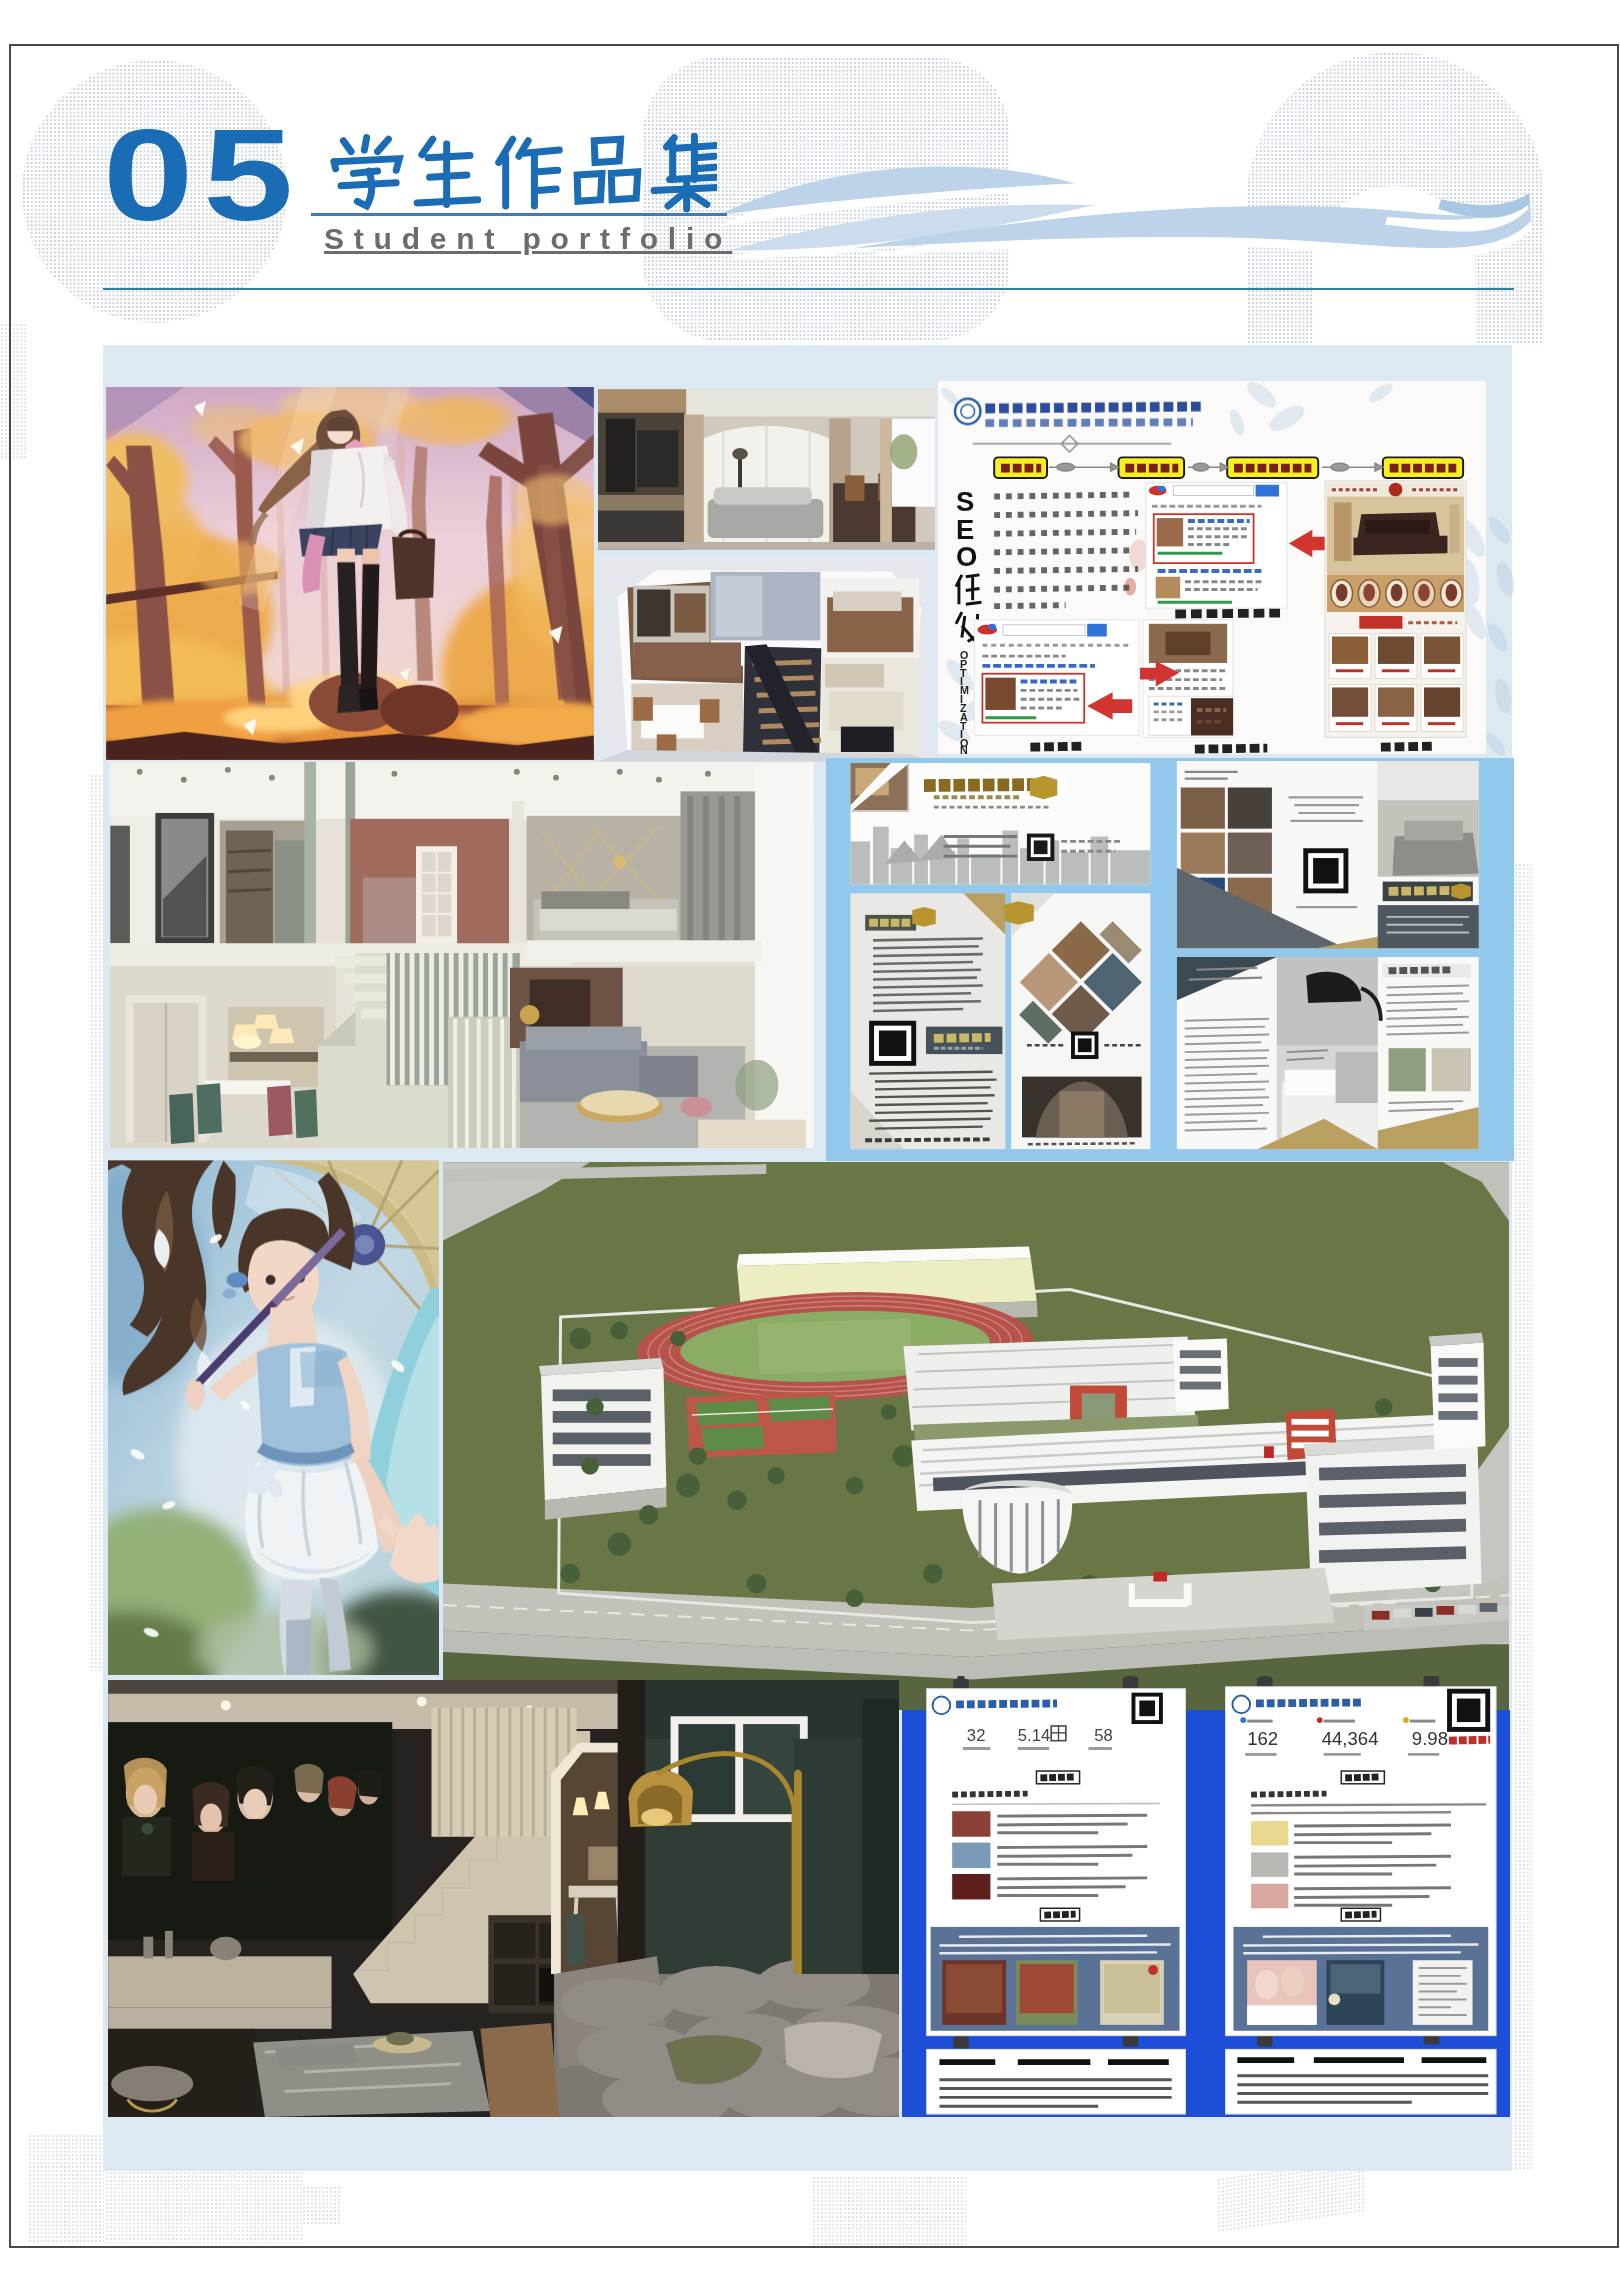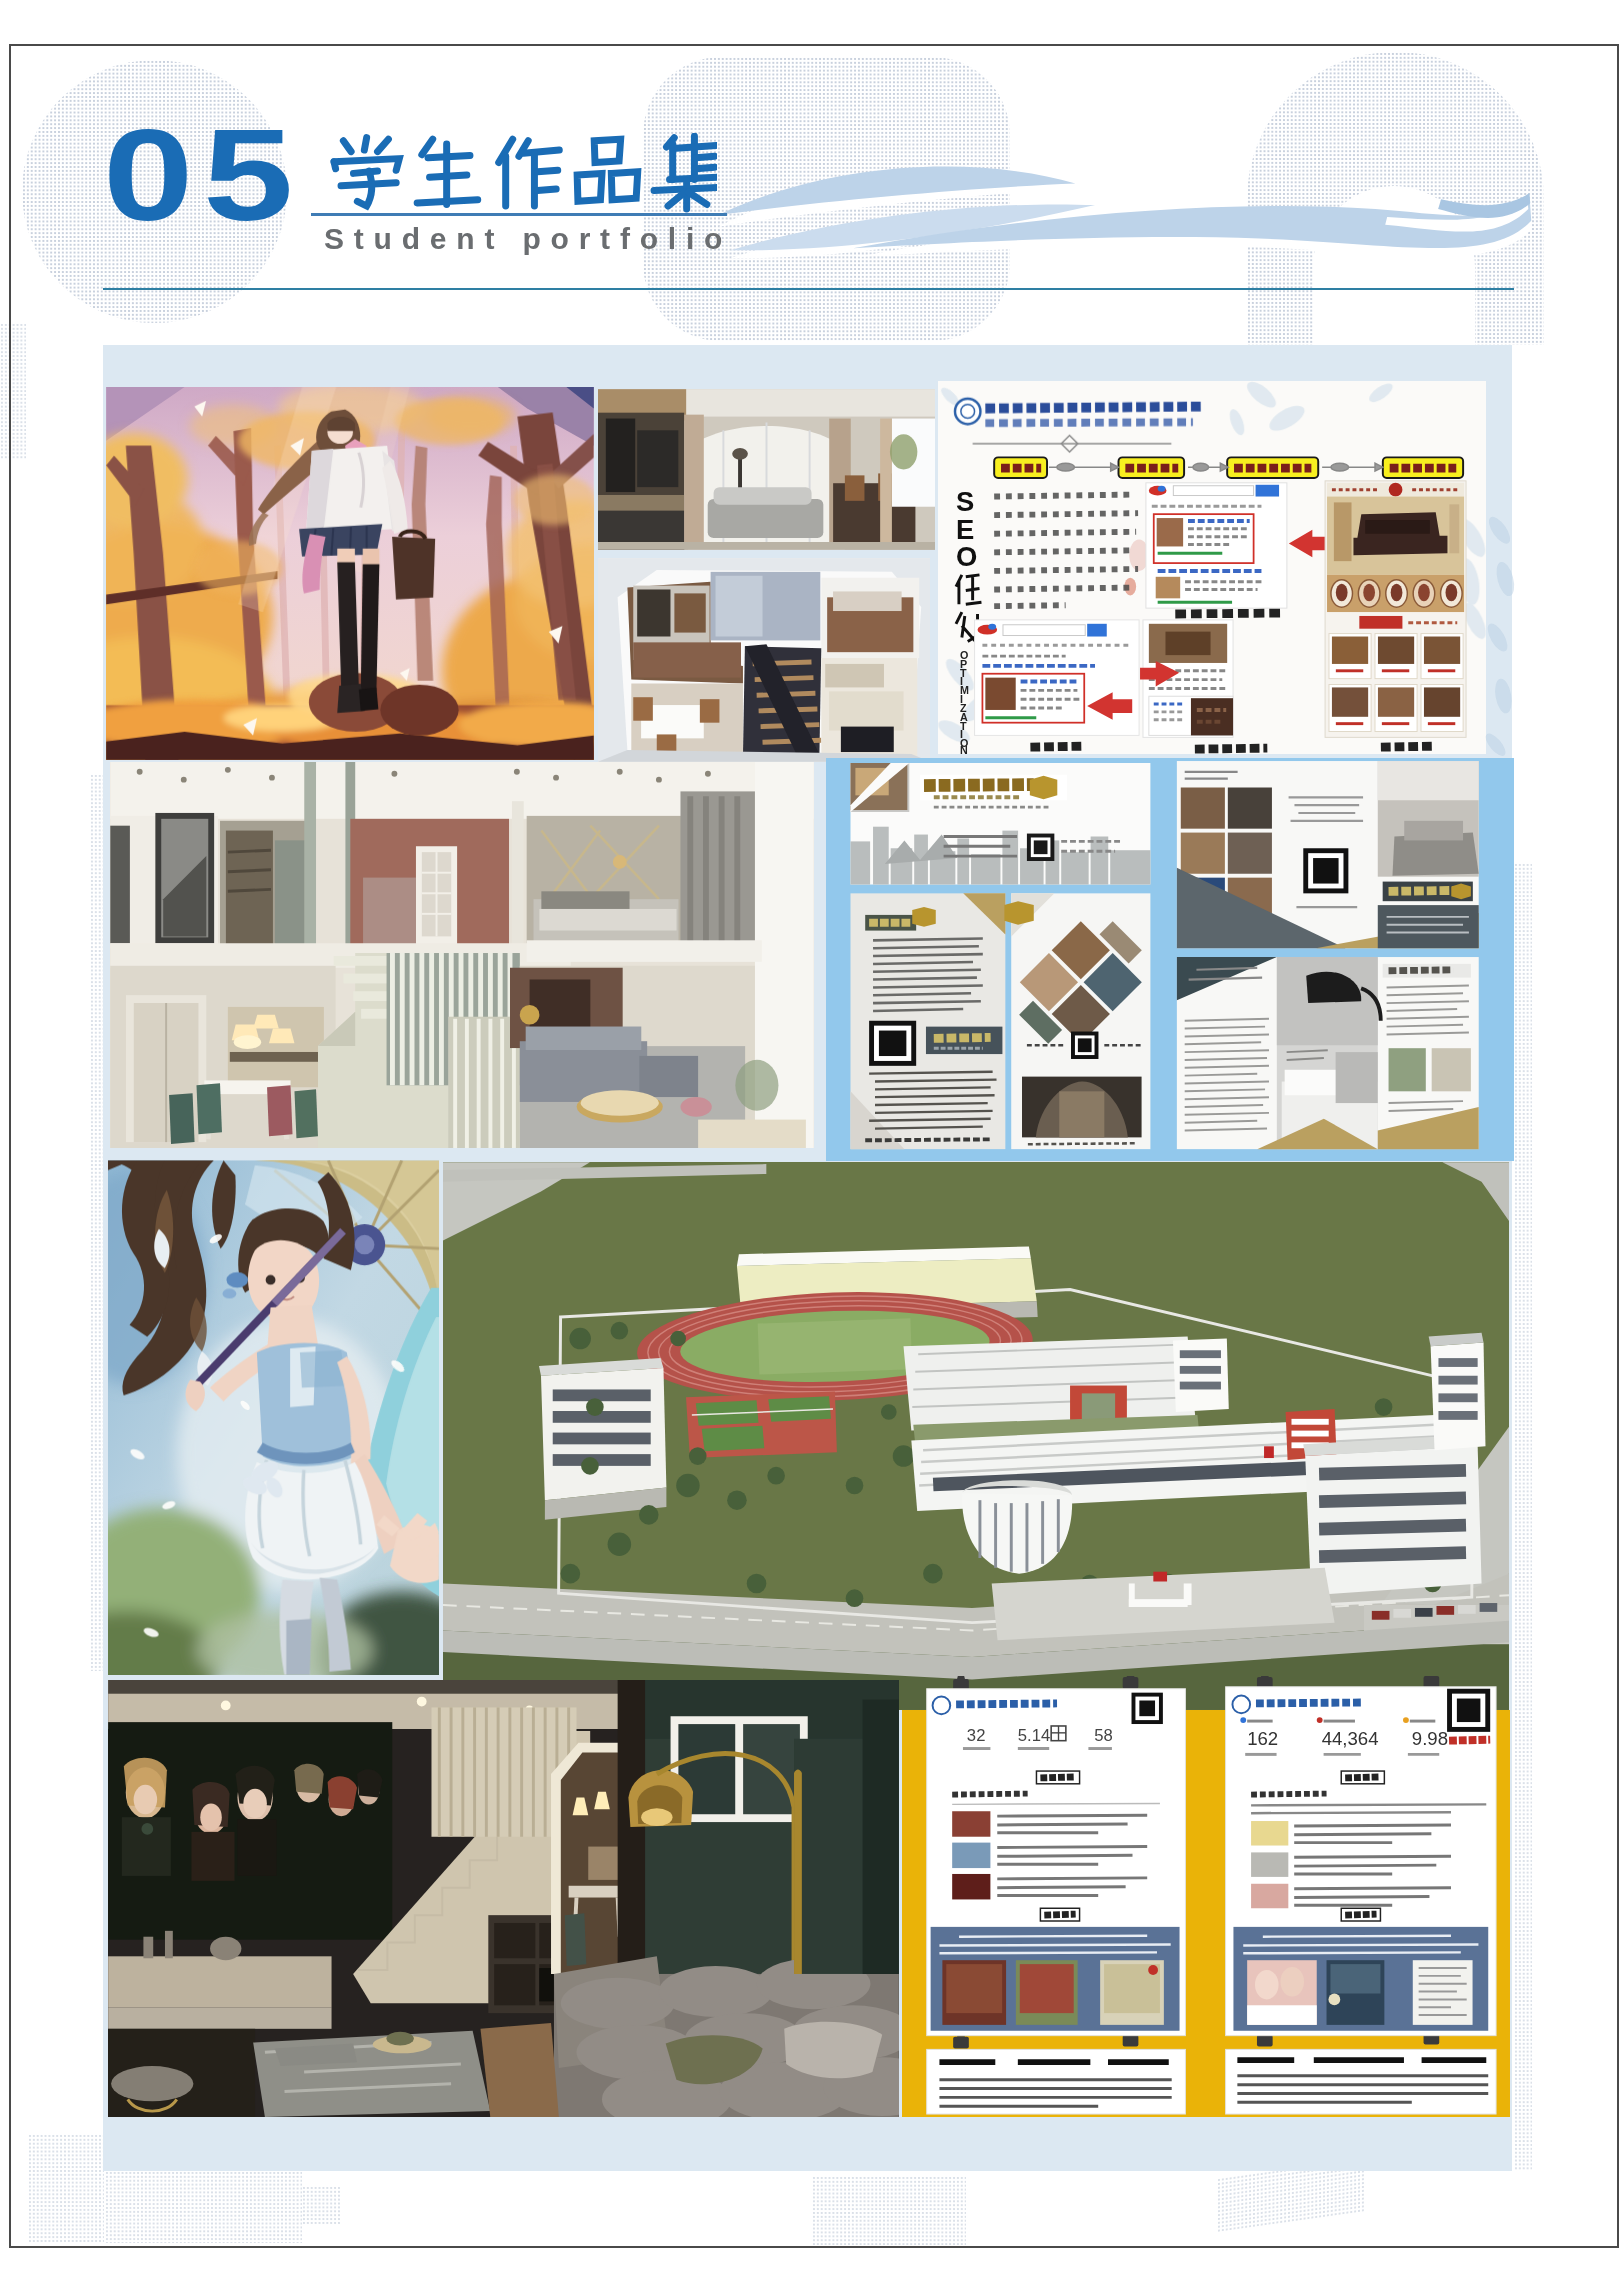--- a/index.html
+++ b/index.html
@@ -99,7 +99,7 @@
       </g>
     </svg>
     <div class="abs" style="left:311px;top:213px;width:416px;height:2.9px;background:#3f7cb5;"></div>
-    <div class="abs" style="left:324px;top:222px;font-size:30px;font-weight:bold;color:#6a6d70;letter-spacing:9.8px;">Student portfolio</div>
+    <div class="abs" style="left:324px;top:222px;font-size:30px;font-weight:bold;color:#6a6d70;letter-spacing:9.8px;text-decoration:underline;">Student portfolio</div>
     <div class="abs" style="left:103px;top:288px;width:1411px;height:2px;background:#2e7fa3;"></div>
   </div>
 

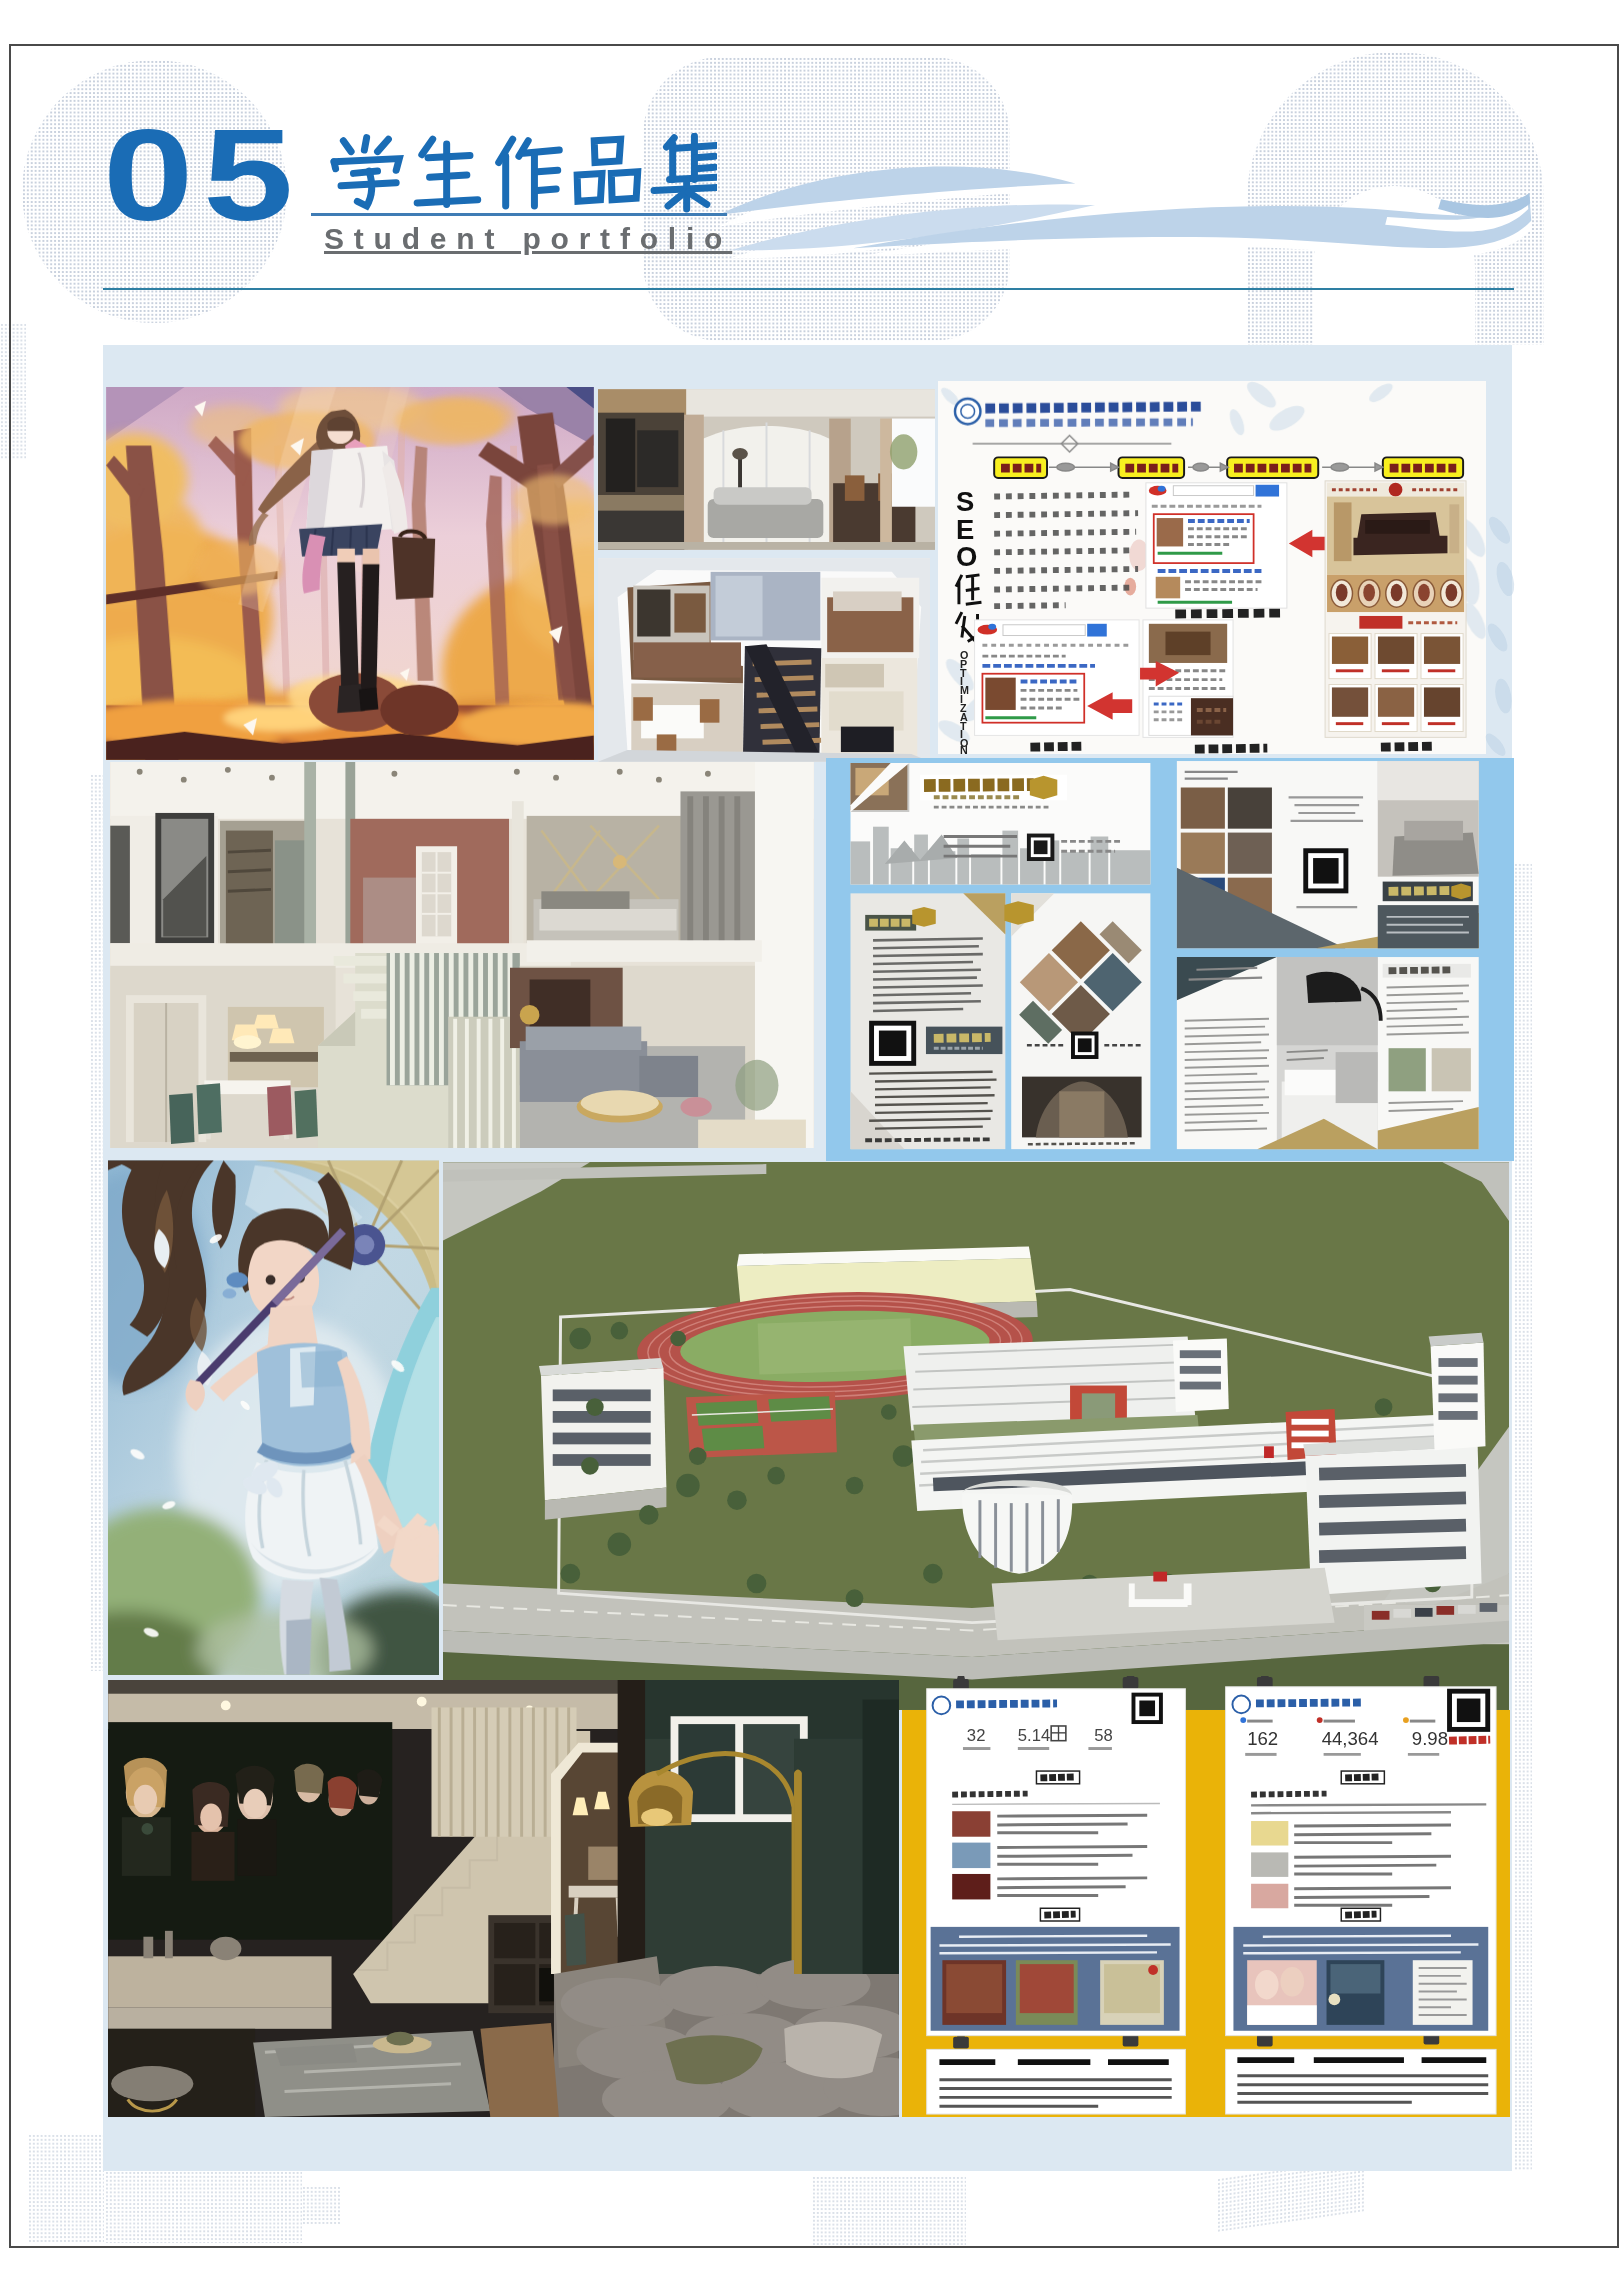--- a/index.html
+++ b/index.html
@@ -1241,7 +1241,7 @@
       <rect x="770" y="20" width="37" height="280" fill="#1e2a24"></rect>
     </svg>
   </div>
-  <div id="reports" class="abs" style="left:902px;top:1710px;width:608px;height:407px;background:#eab308;text-align:center;">
+  <div id="reports" class="abs" style="left:902px;top:1710px;width:608px;height:407px;background:#1d4ed8;text-align:center;">
     <svg class="abs" style="left:0;top:-34px;" width="608" height="441" viewBox="0 0 620 450">
 
       <g fill="#3a3a3a">

